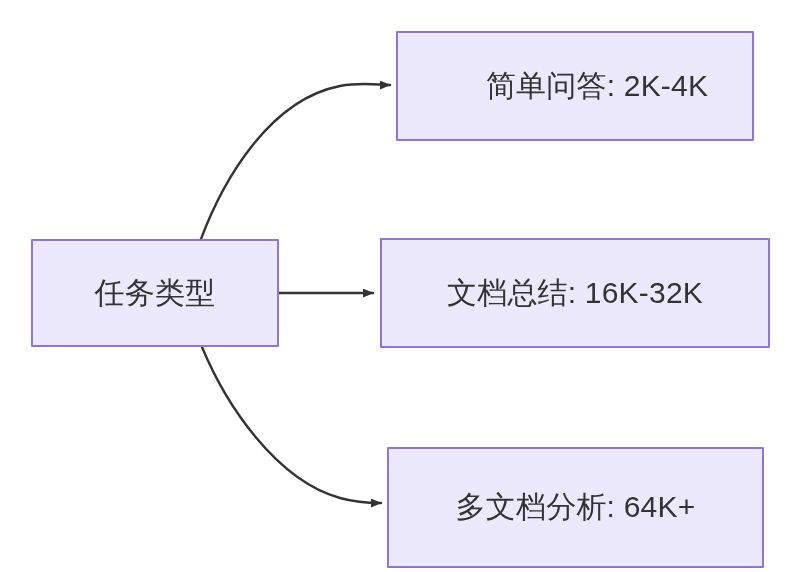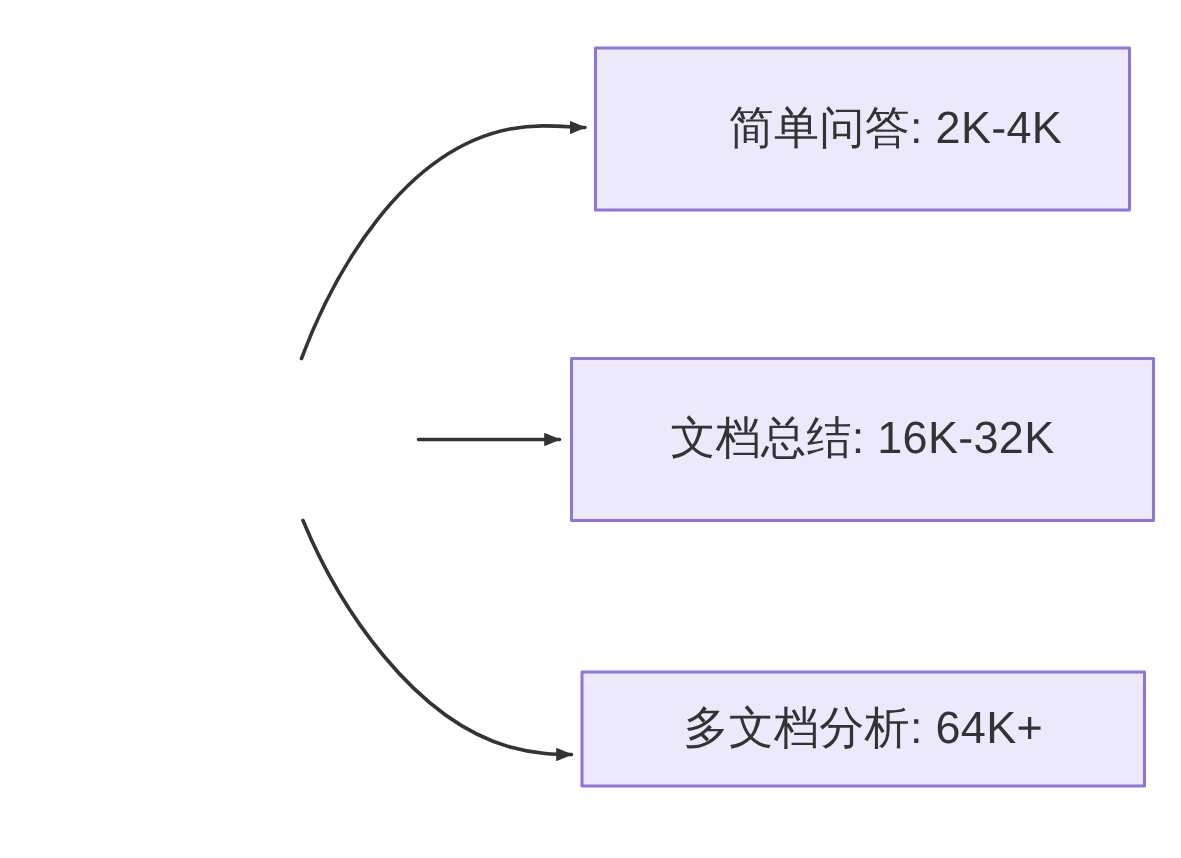--- a/index.html
+++ b/index.html
@@ -70,6 +70,9 @@
     <path d="M202,347 C226,405 276,480 340,498 C358,503 371,503 381,503" fill="none" stroke="#333333" stroke-width="2.4" stroke-linecap="round" marker-end="url(#arrow-head)"></path>
   </svg>
 
+  <div class="flow-node" id="node-root">
+    <span class="flow-node-label">任务类型</span>
+  </div>
 
   <div class="flow-node" id="node-simple-qa">
     <span class="flow-node-label">简单问答: 2K-4K</span>

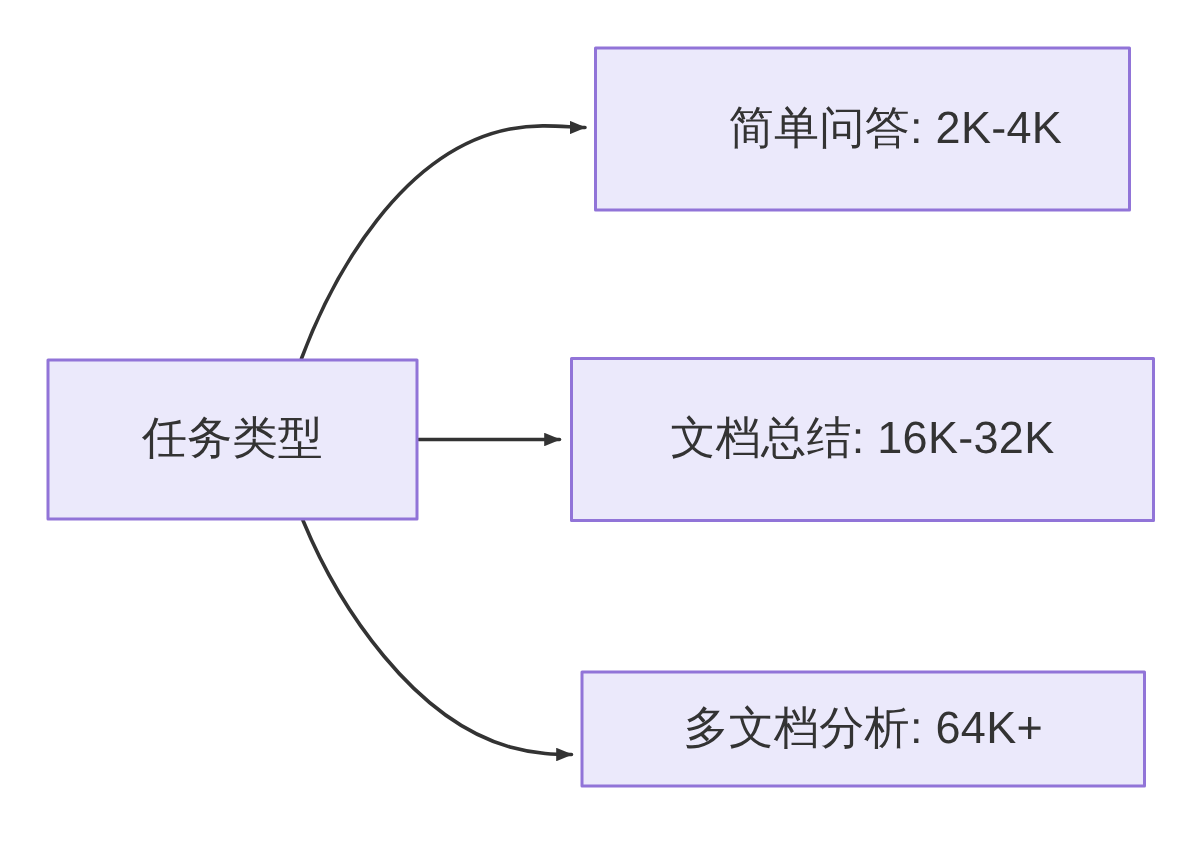--- a/index.html
+++ b/index.html
@@ -49,7 +49,7 @@
   #node-root       { left: 31px;  top: 239px; width: 248px; height: 108px; }
   #node-simple-qa  { left: 396px; top: 31px;  width: 358px; height: 110px; padding-left: 44px; }
   #node-doc-sum    { left: 380px; top: 238px; width: 390px; height: 110px; }
-  #node-multi-doc  { left: 387px; top: 447px; width: 377px; height: 78px; }
+  #node-multi-doc  { left: 387px; top: 447px; width: 377px; height: 121px; }
 </style>
 </head>
 <body>

